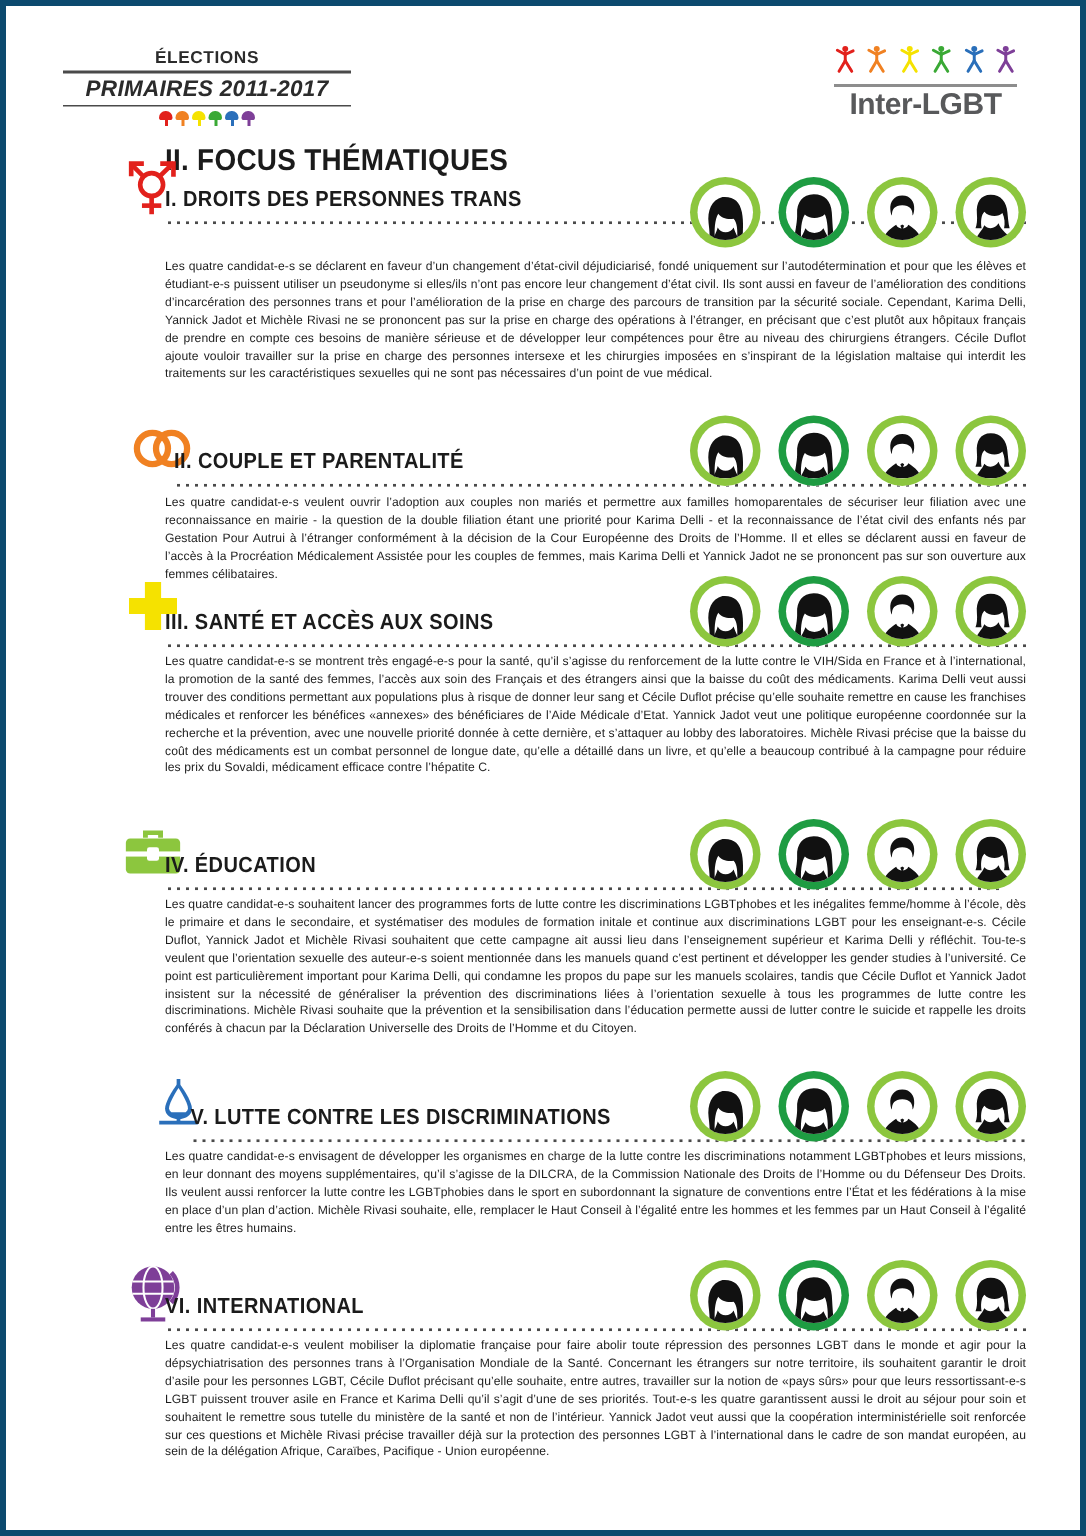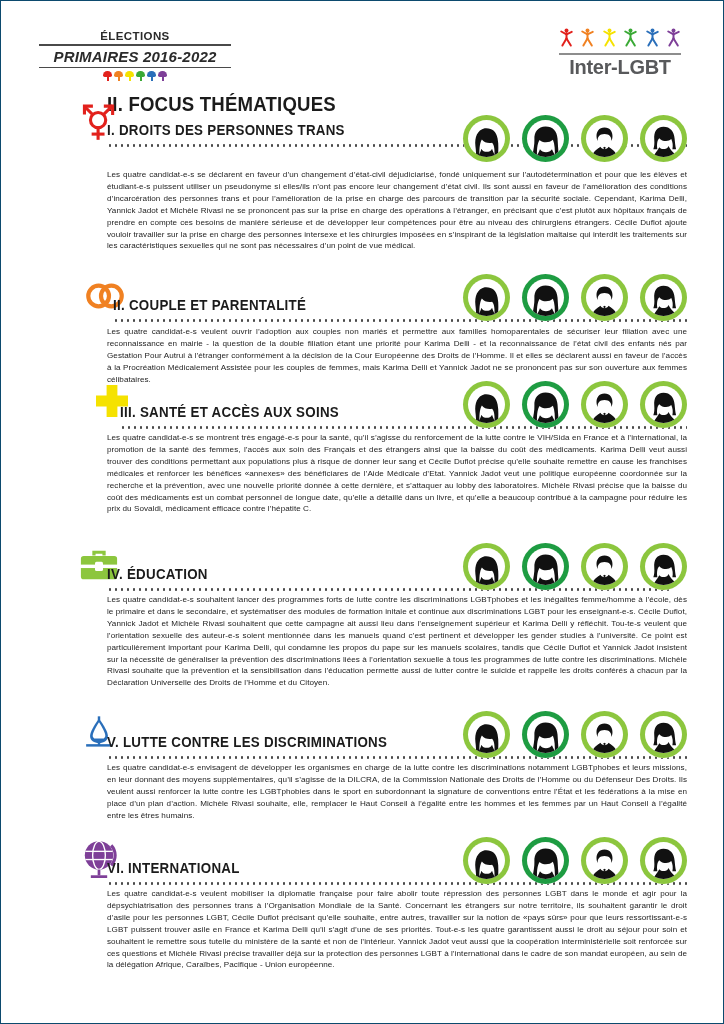--- a/index.html
+++ b/index.html
@@ -14,7 +14,7 @@
   }
   .page {
     position:absolute; inset:0;
-    border:1px solid #0c4a6e;
+    border:4px solid #0c4a6e;
     text-decoration:underline;
   }
 

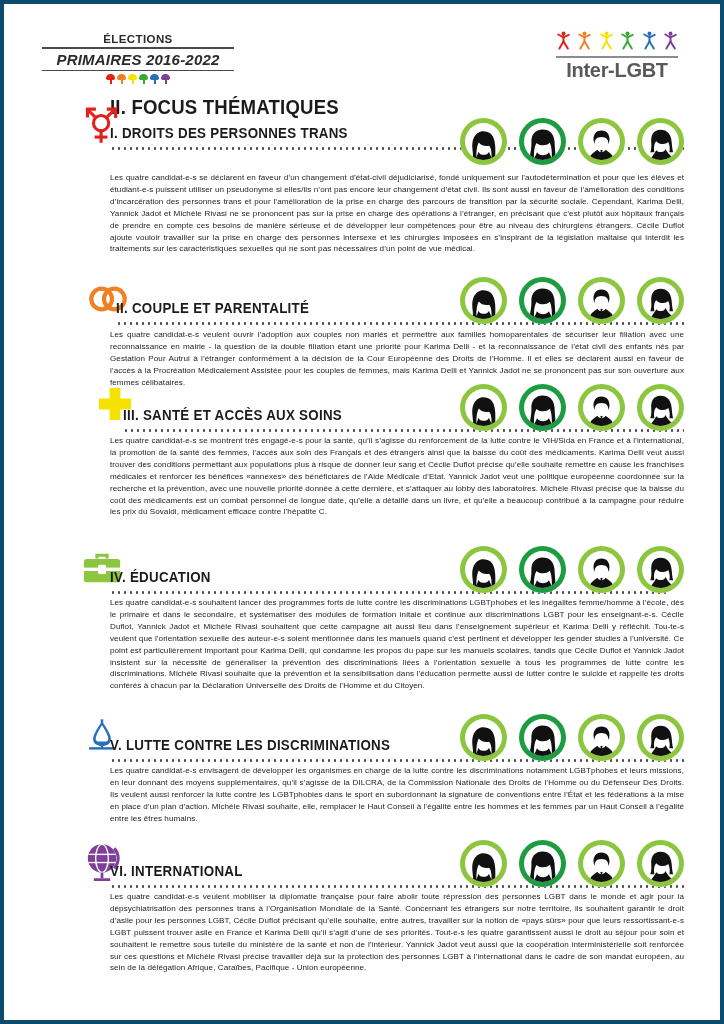--- a/index.html
+++ b/index.html
@@ -107,7 +107,7 @@
     <div class="elections-block">
       <div class="elections-top">ÉLECTIONS</div>
       <div class="rule"></div>
-      <div class="elections-sub">PRIMAIRES 2016-2022</div>
+      <div class="elections-sub">PRIMAIRES 2011-2017</div>
       <div class="rule"></div>
       <div class="flagrow" id="flagrow">
           <div class="bulb">

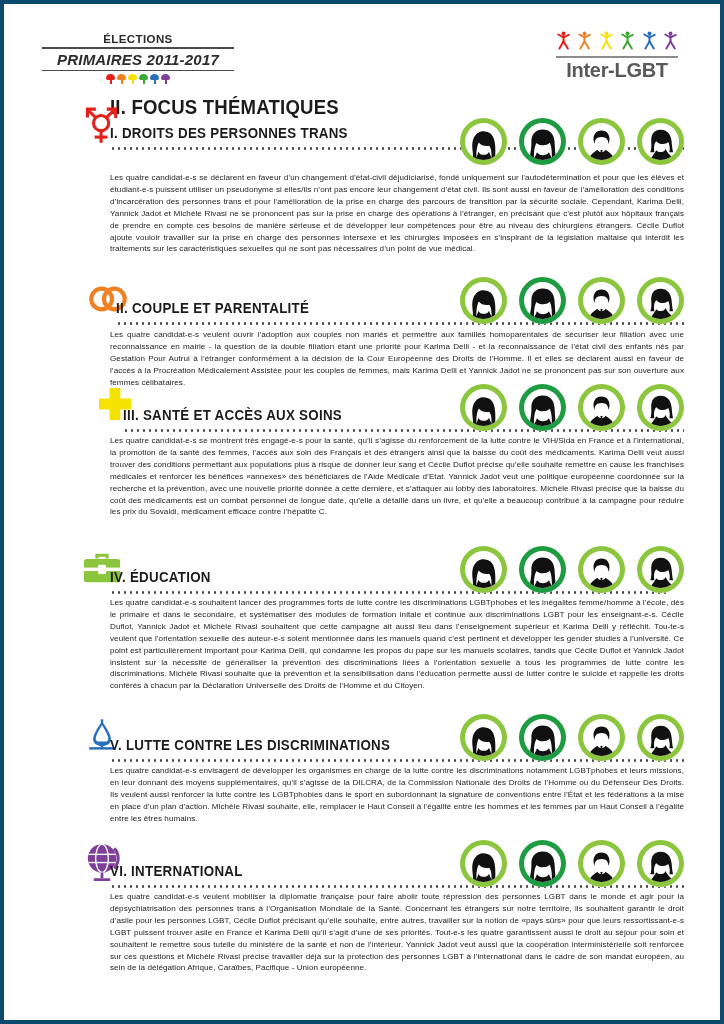--- a/index.html
+++ b/index.html
@@ -338,7 +338,7 @@
         <div class="sec-body" style="top: 325px;">Les quatre candidat-e-s veulent ouvrir l’adoption aux couples non mariés et permettre aux familles homoparentales de sécuriser leur filiation avec une reconnaissance en mairie - la question de la double filiation étant une priorité pour Karima Delli - et la reconnaissance de l’état civil des enfants nés par Gestation Pour Autrui à l’étranger conformément à la décision de la Cour Européenne des Droits de l’Homme. Il et elles se déclarent aussi en faveur de l’accès à la Procréation Médicalement Assistée pour les couples de femmes, mais Karima Delli et Yannick Jadot ne se prononcent pas sur son ouverture aux femmes célibataires.</div>
       </div>
       <div class="section" style="top: 0px;">
-        <div class="sec-head" style="position: absolute; left: 13px; right: 0px; top: 382px;">
+        <div class="sec-head" style="position: absolute; left: 0px; right: 0px; top: 382px;">
           <div class="sec-icon">
             <svg class="icon-svg" viewBox="0 0 40 40">
               <path fill="#f5e200" d="M14.6 2 h10.8 v10.6 H36 v10.8 H25.4 V34 H14.6 V23.4 H4 V12.6 h10.6 z"></path>

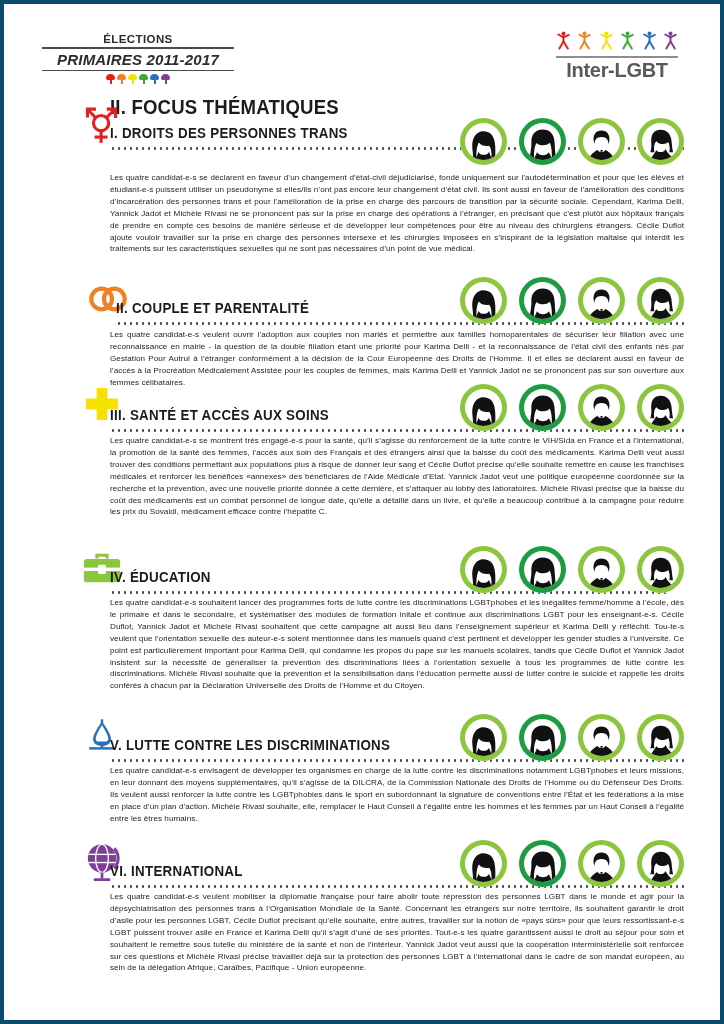--- a/index.html
+++ b/index.html
@@ -459,7 +459,7 @@
         <div class="sec-body" style="top: 593px;">Les quatre candidat-e-s souhaitent lancer des programmes forts de lutte contre les discriminations LGBTphobes et les inégalites femme/homme à l’école, dès le primaire et dans le secondaire, et systématiser des modules de formation initale et continue aux discriminations LGBT pour les enseignant-e-s. Cécile Duflot, Yannick Jadot et Michèle Rivasi souhaitent que cette campagne ait aussi lieu dans l’enseignement supérieur et Karima Delli y réfléchit. Tou-te-s veulent que l’orientation sexuelle des auteur-e-s soient mentionnée dans les manuels quand c’est pertinent et développer les gender studies à l’université. Ce point est particulièrement important pour Karima Delli, qui condamne les propos du pape sur les manuels scolaires, tandis que Cécile Duflot et Yannick Jadot insistent sur la nécessité de généraliser la prévention des discriminations liées à l’orientation sexuelle à tous les programmes de lutte contre les discriminations. Michèle Rivasi souhaite  que la prévention et la sensibilisation dans l’éducation permette aussi de lutter contre le suicide et rappelle les droits conférés à chacun par la Déclaration Universelle des Droits de l’Homme et du Citoyen.</div>
       </div>
       <div class="section" style="top: 0px;">
-        <div class="sec-head" style="position: absolute; left: 0px; right: 0px; top: 712px; text-align: right;">
+        <div class="sec-head" style="position: absolute; left: 17px; right: 0px; top: 712px; text-align: right;">
           <div class="sec-icon">
             <svg class="icon-svg" viewBox="0 0 40 42">
               <g stroke="#2a6fba" stroke-width="2.6" fill="none">

